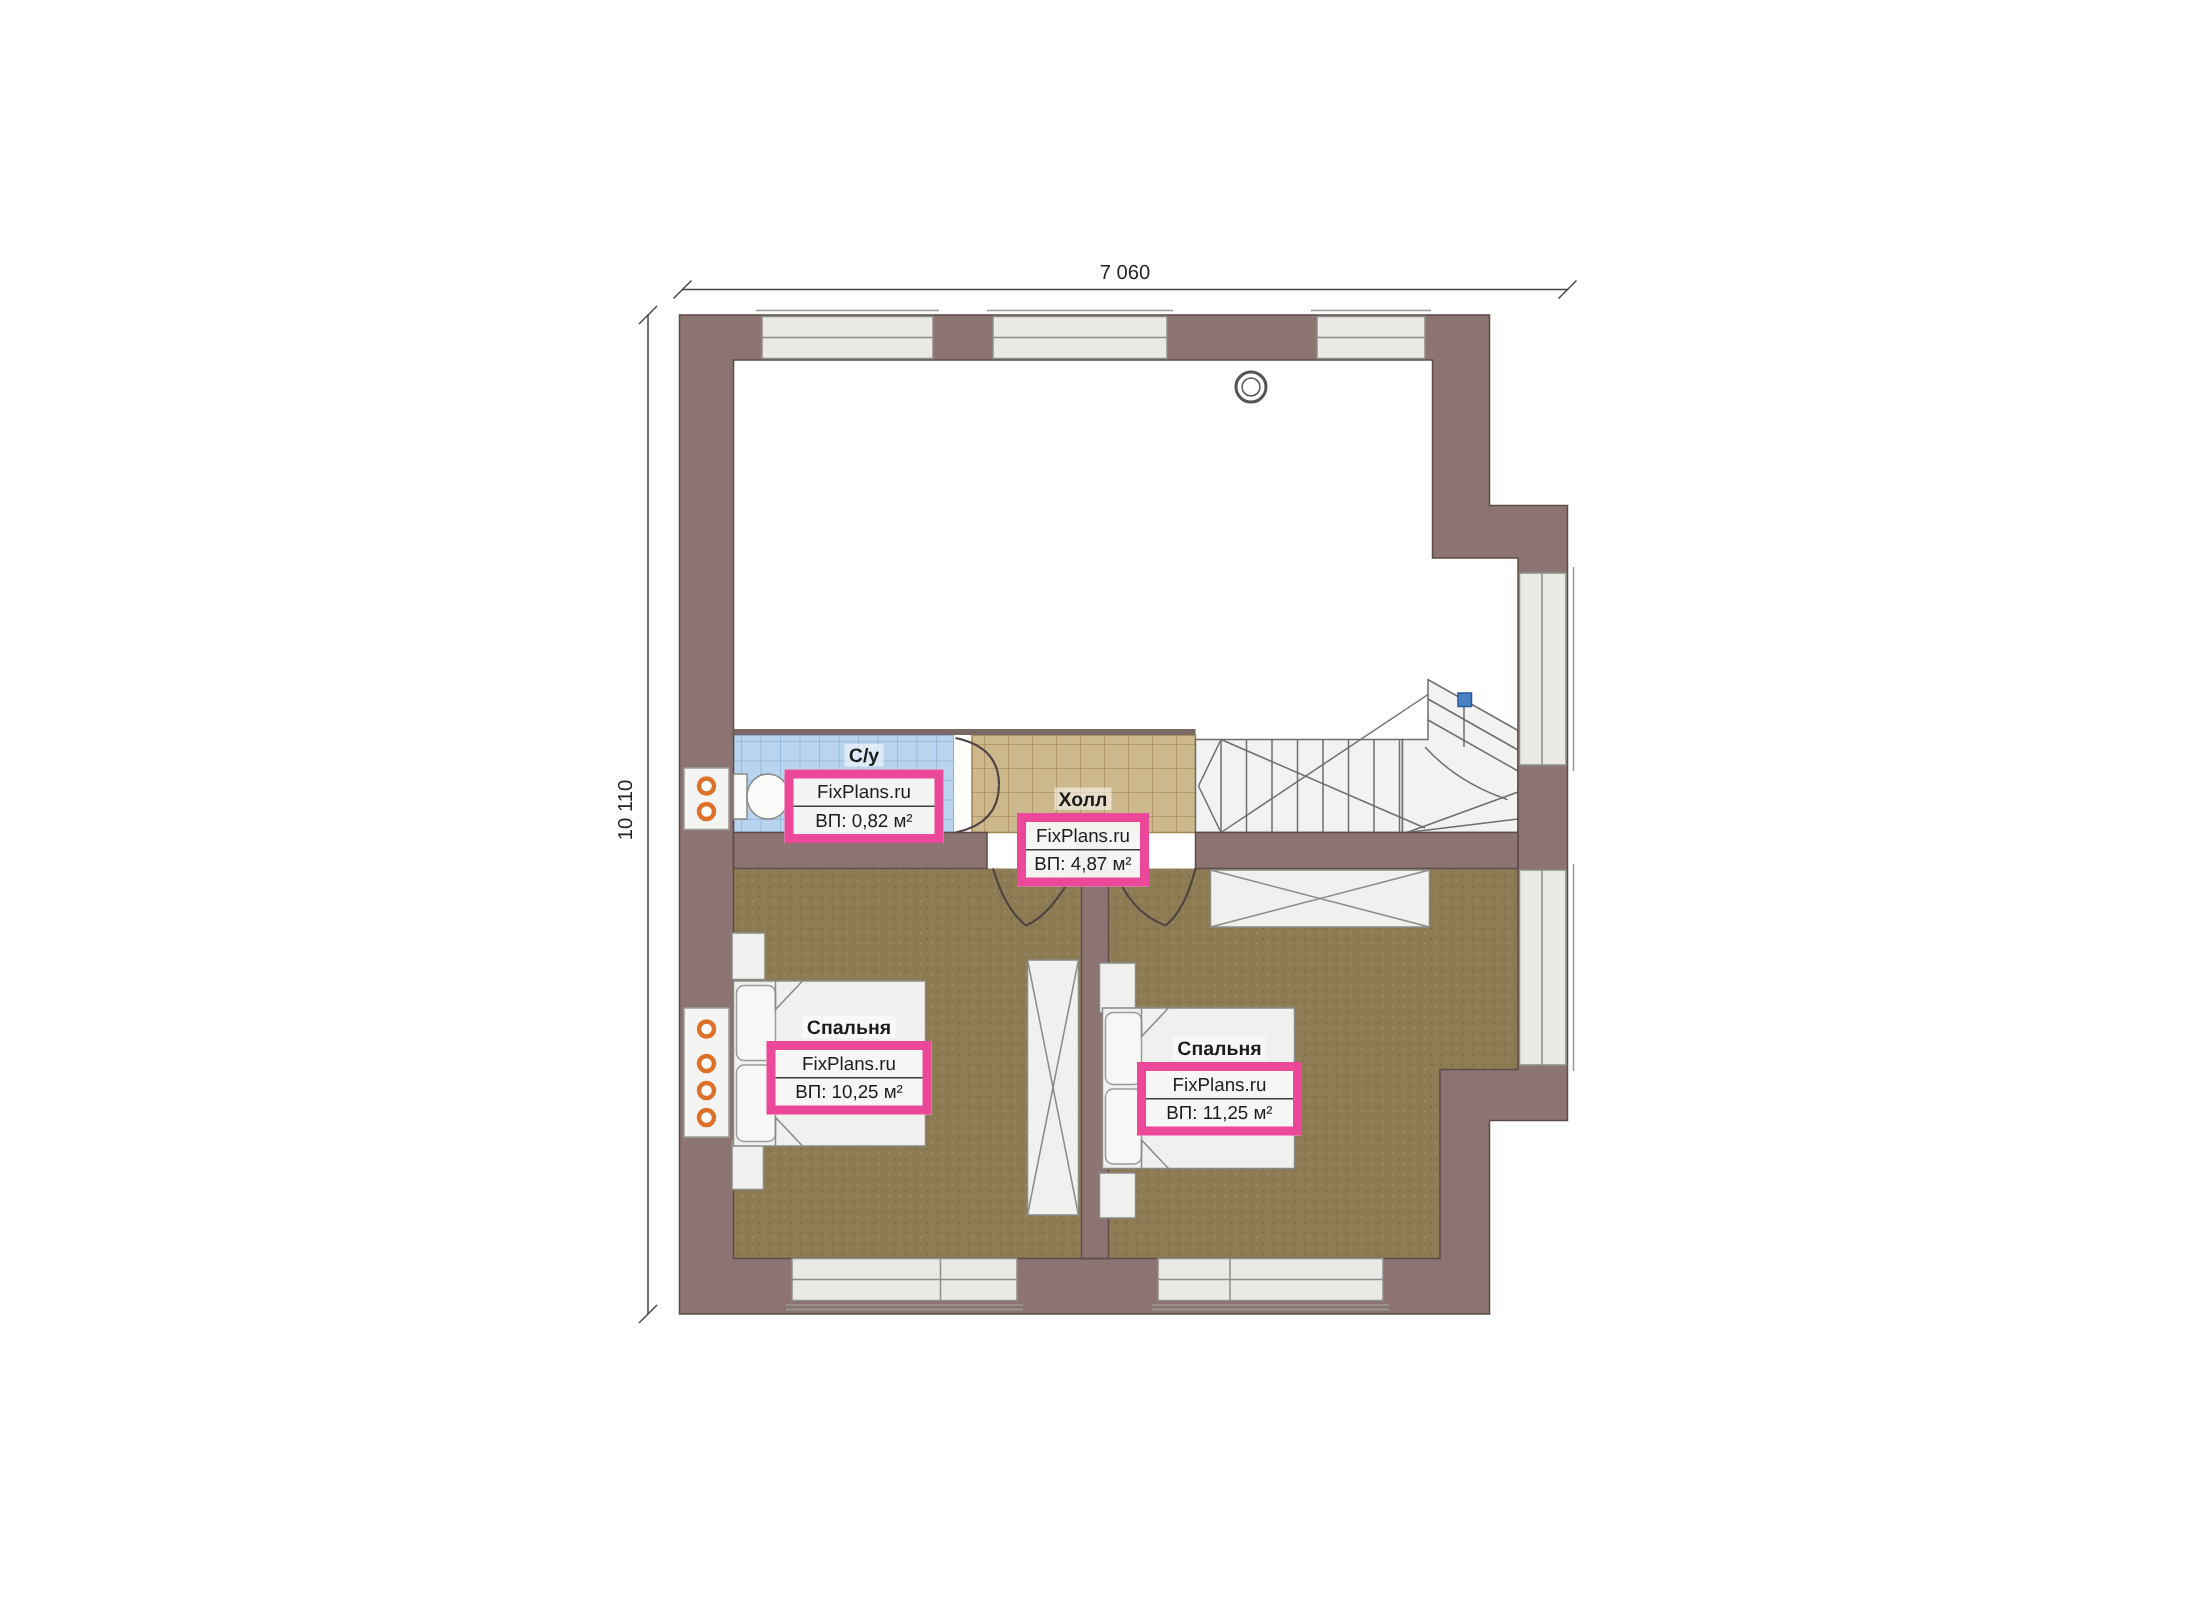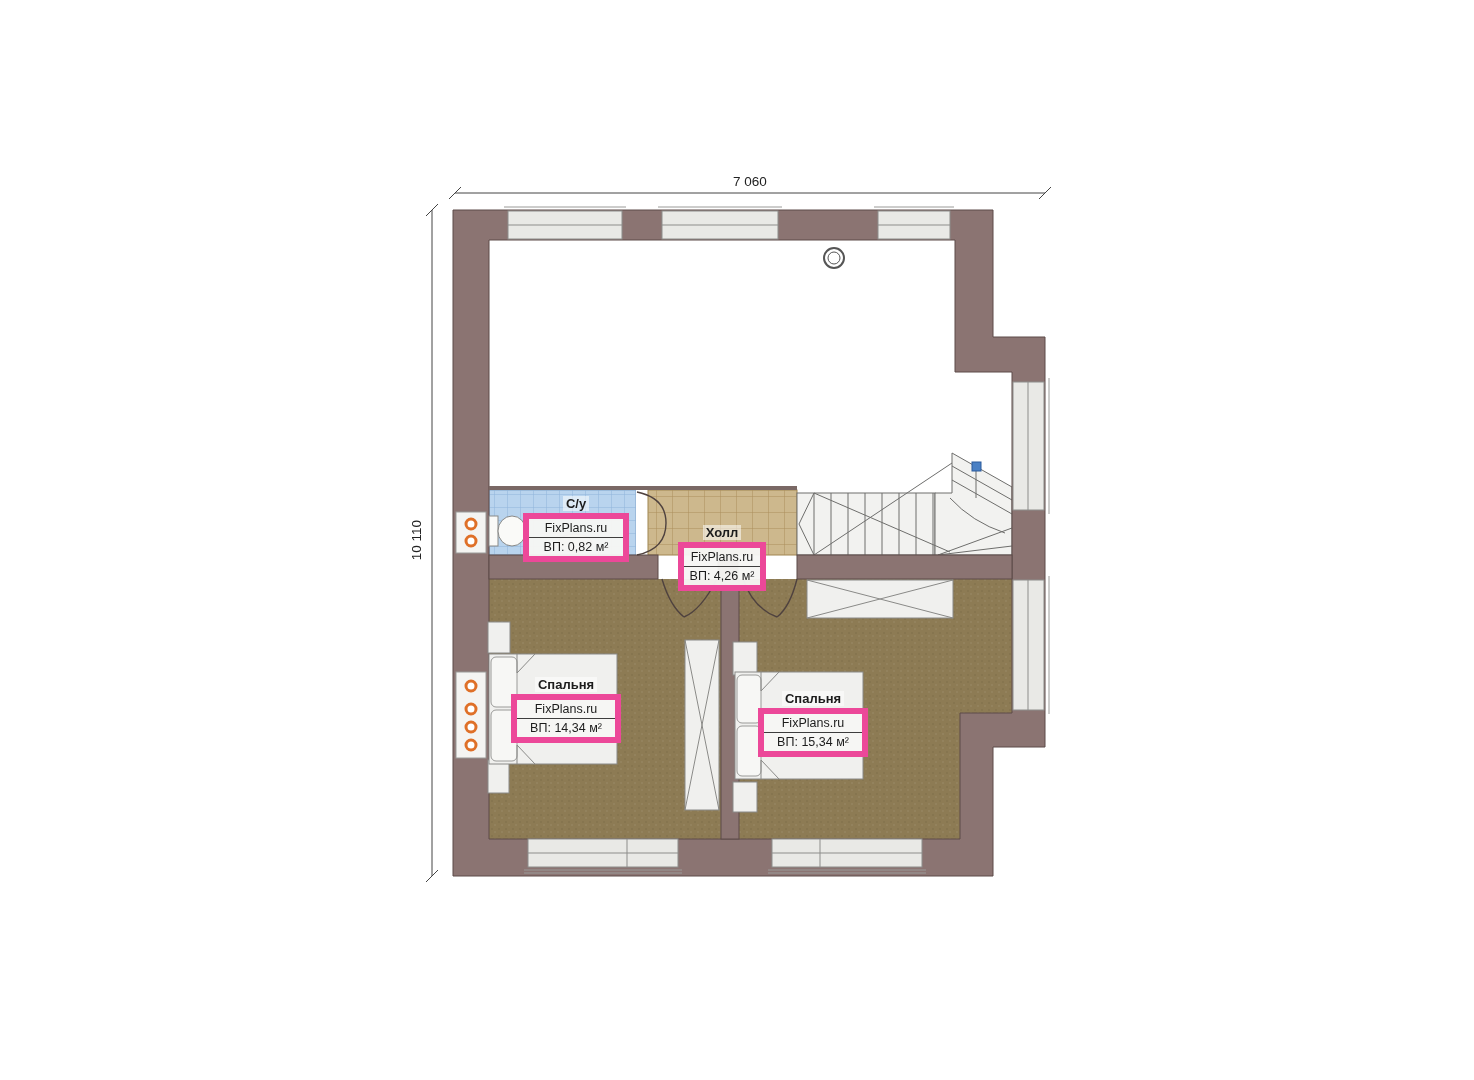--- a/index.html
+++ b/index.html
@@ -239,7 +239,7 @@
     <div class="room-title">Холл</div>
     <div class="room-box">
       <div class="room-wm">FixPlans.ru</div>
-      <div class="room-area">ВП: 4,26 м²</div>
+      <div class="room-area">ВП: 4,87 м²</div>
     </div>
   </div>
 

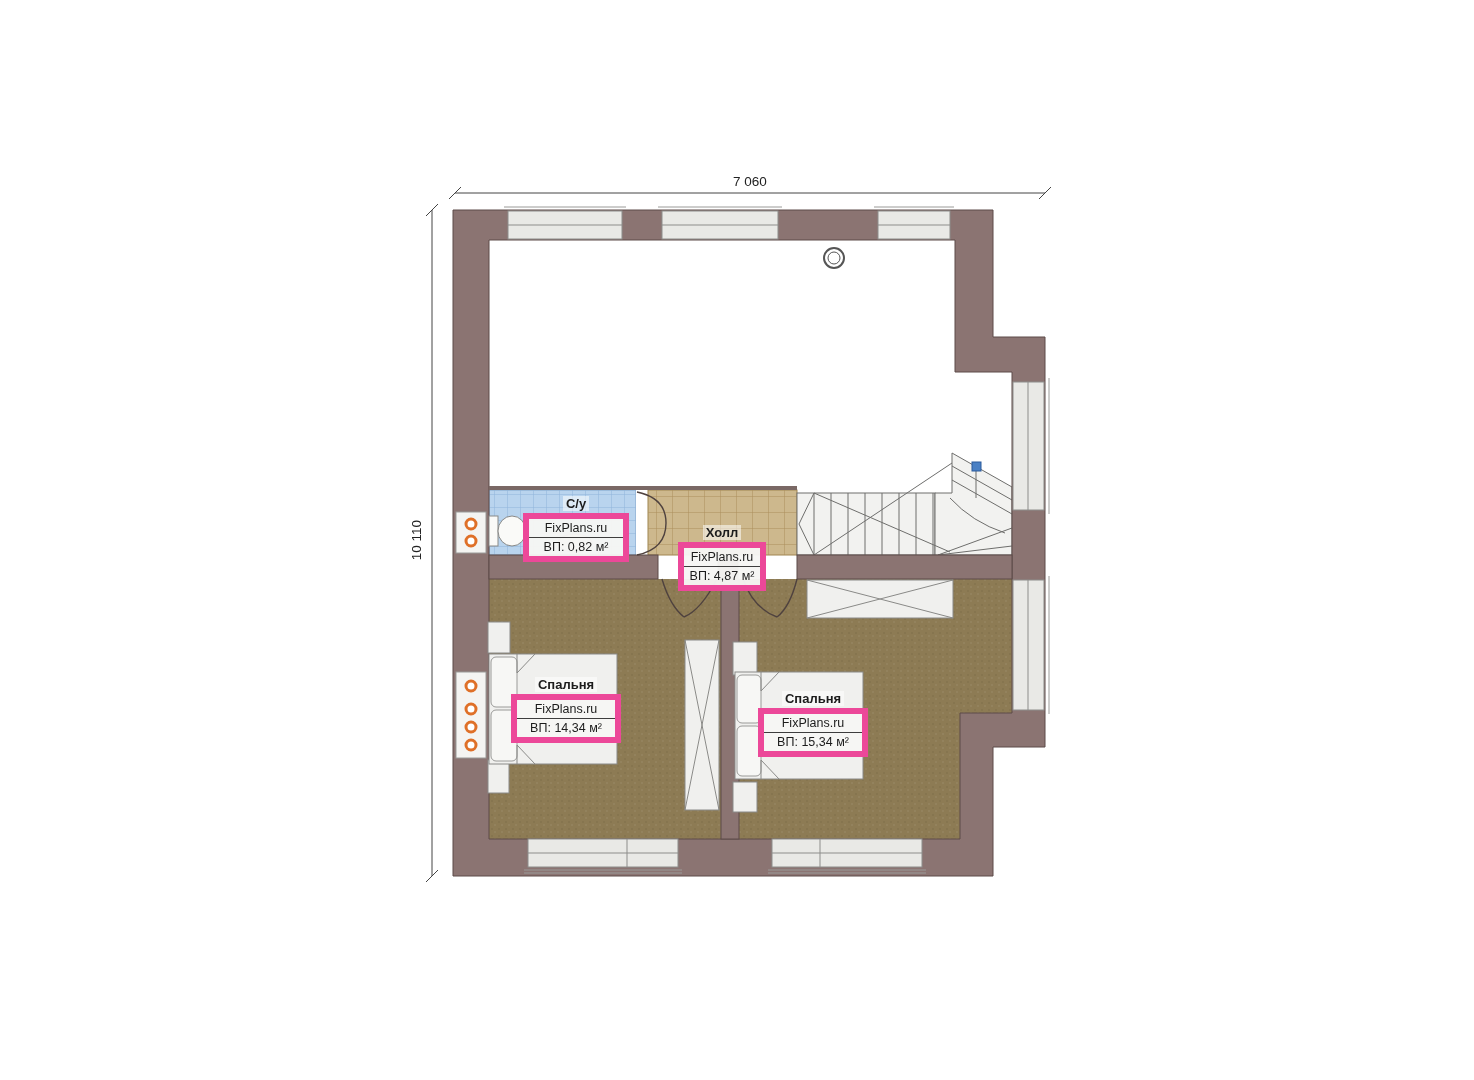--- a/index.html
+++ b/index.html
@@ -247,7 +247,7 @@
     <div class="room-title">Спальня</div>
     <div class="room-box">
       <div class="room-wm">FixPlans.ru</div>
-      <div class="room-area">ВП: 14,34 м²</div>
+      <div class="room-area">ВП: 10,25 м²</div>
     </div>
   </div>
 

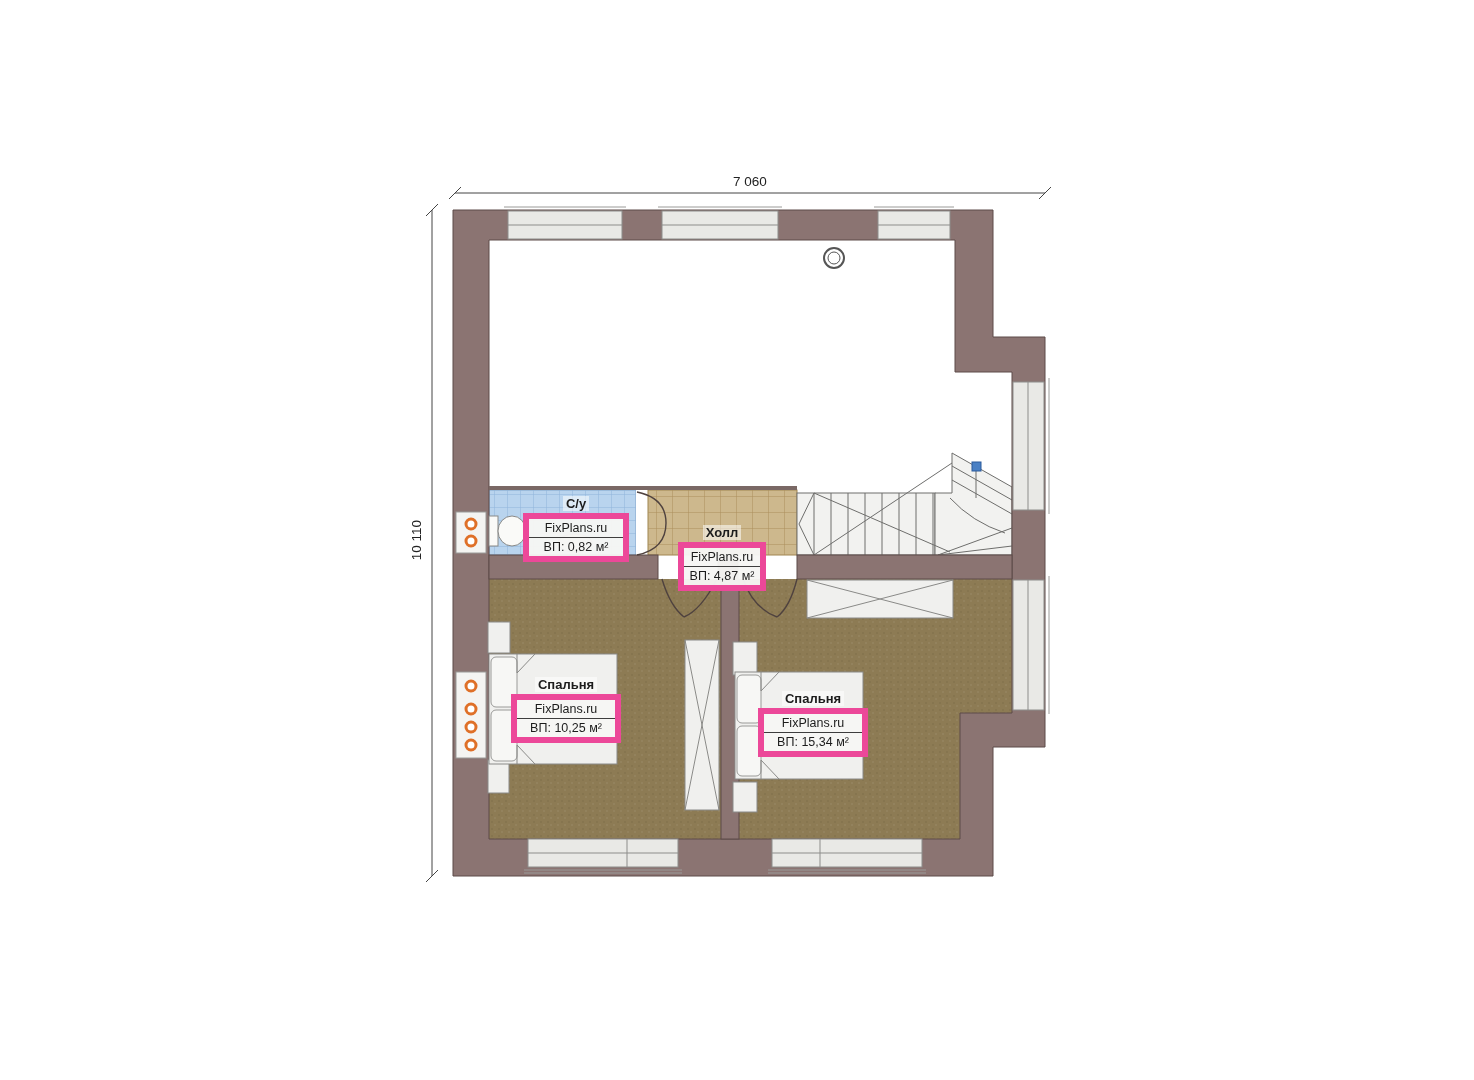--- a/index.html
+++ b/index.html
@@ -255,7 +255,7 @@
     <div class="room-title">Спальня</div>
     <div class="room-box">
       <div class="room-wm">FixPlans.ru</div>
-      <div class="room-area">ВП: 15,34 м²</div>
+      <div class="room-area">ВП: 11,25 м²</div>
     </div>
   </div>
 

